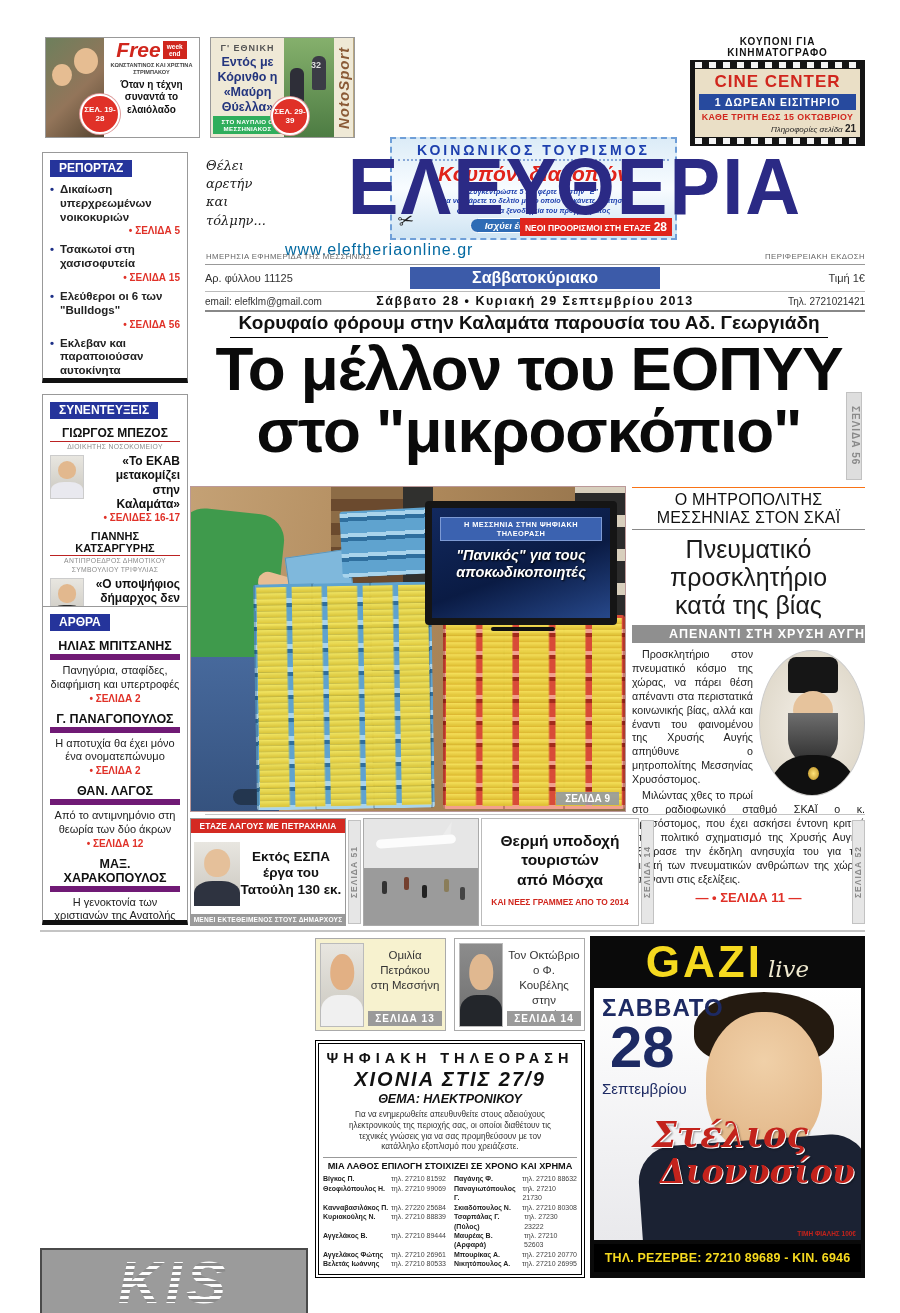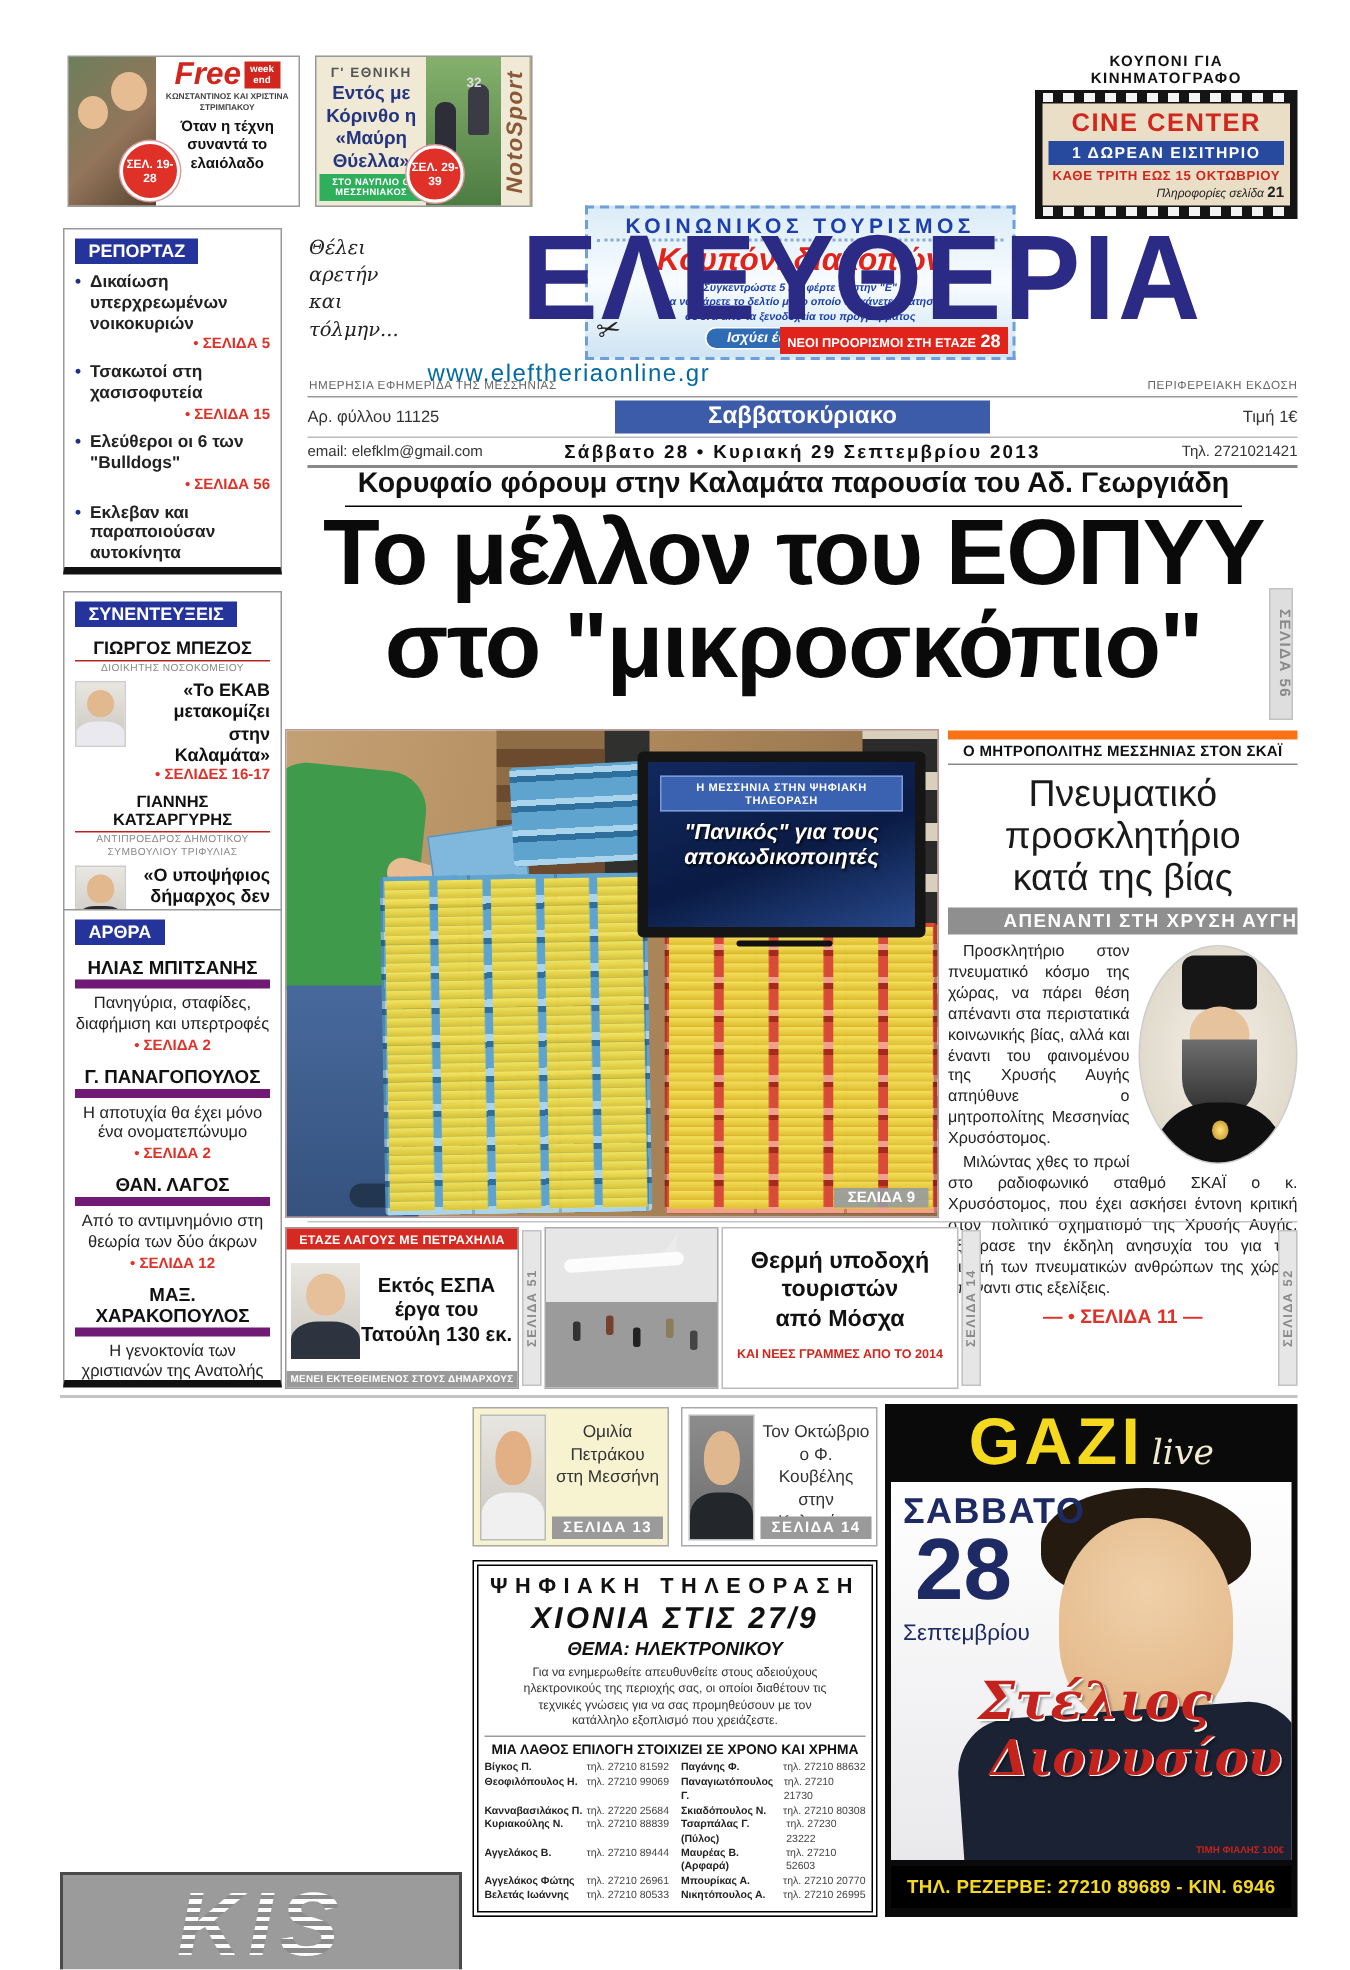--- a/index.html
+++ b/index.html
@@ -34,7 +34,7 @@
 .adnoto-photo .pl{position:absolute;width:14px;height:34px;background:#2e2e38;border-radius:6px 6px 2px 2px}
 .adnoto-photo .pl.a{left:6px;top:30px}
 .adnoto-photo .pl.b{left:28px;top:18px;background:#3b3b46}
-.jersey{position:absolute;left:27px;top:12px;color:#ddd;font-size:9px;font-weight:bold}
+.jersey{position:absolute;left:27px;top:22px;color:#ddd;font-size:9px;font-weight:bold}
 .adnoto .circle-badge{left:60px;bottom:2px;width:38px;height:38px}
 
 .adtour{left:390px;top:36px;width:287px;height:103px;border:2px dashed #6f9fd8;background:linear-gradient(#dcecf7,#f8fcff 50%,#cfe4f3);padding:3px 6px 0;position:relative;text-align:center}

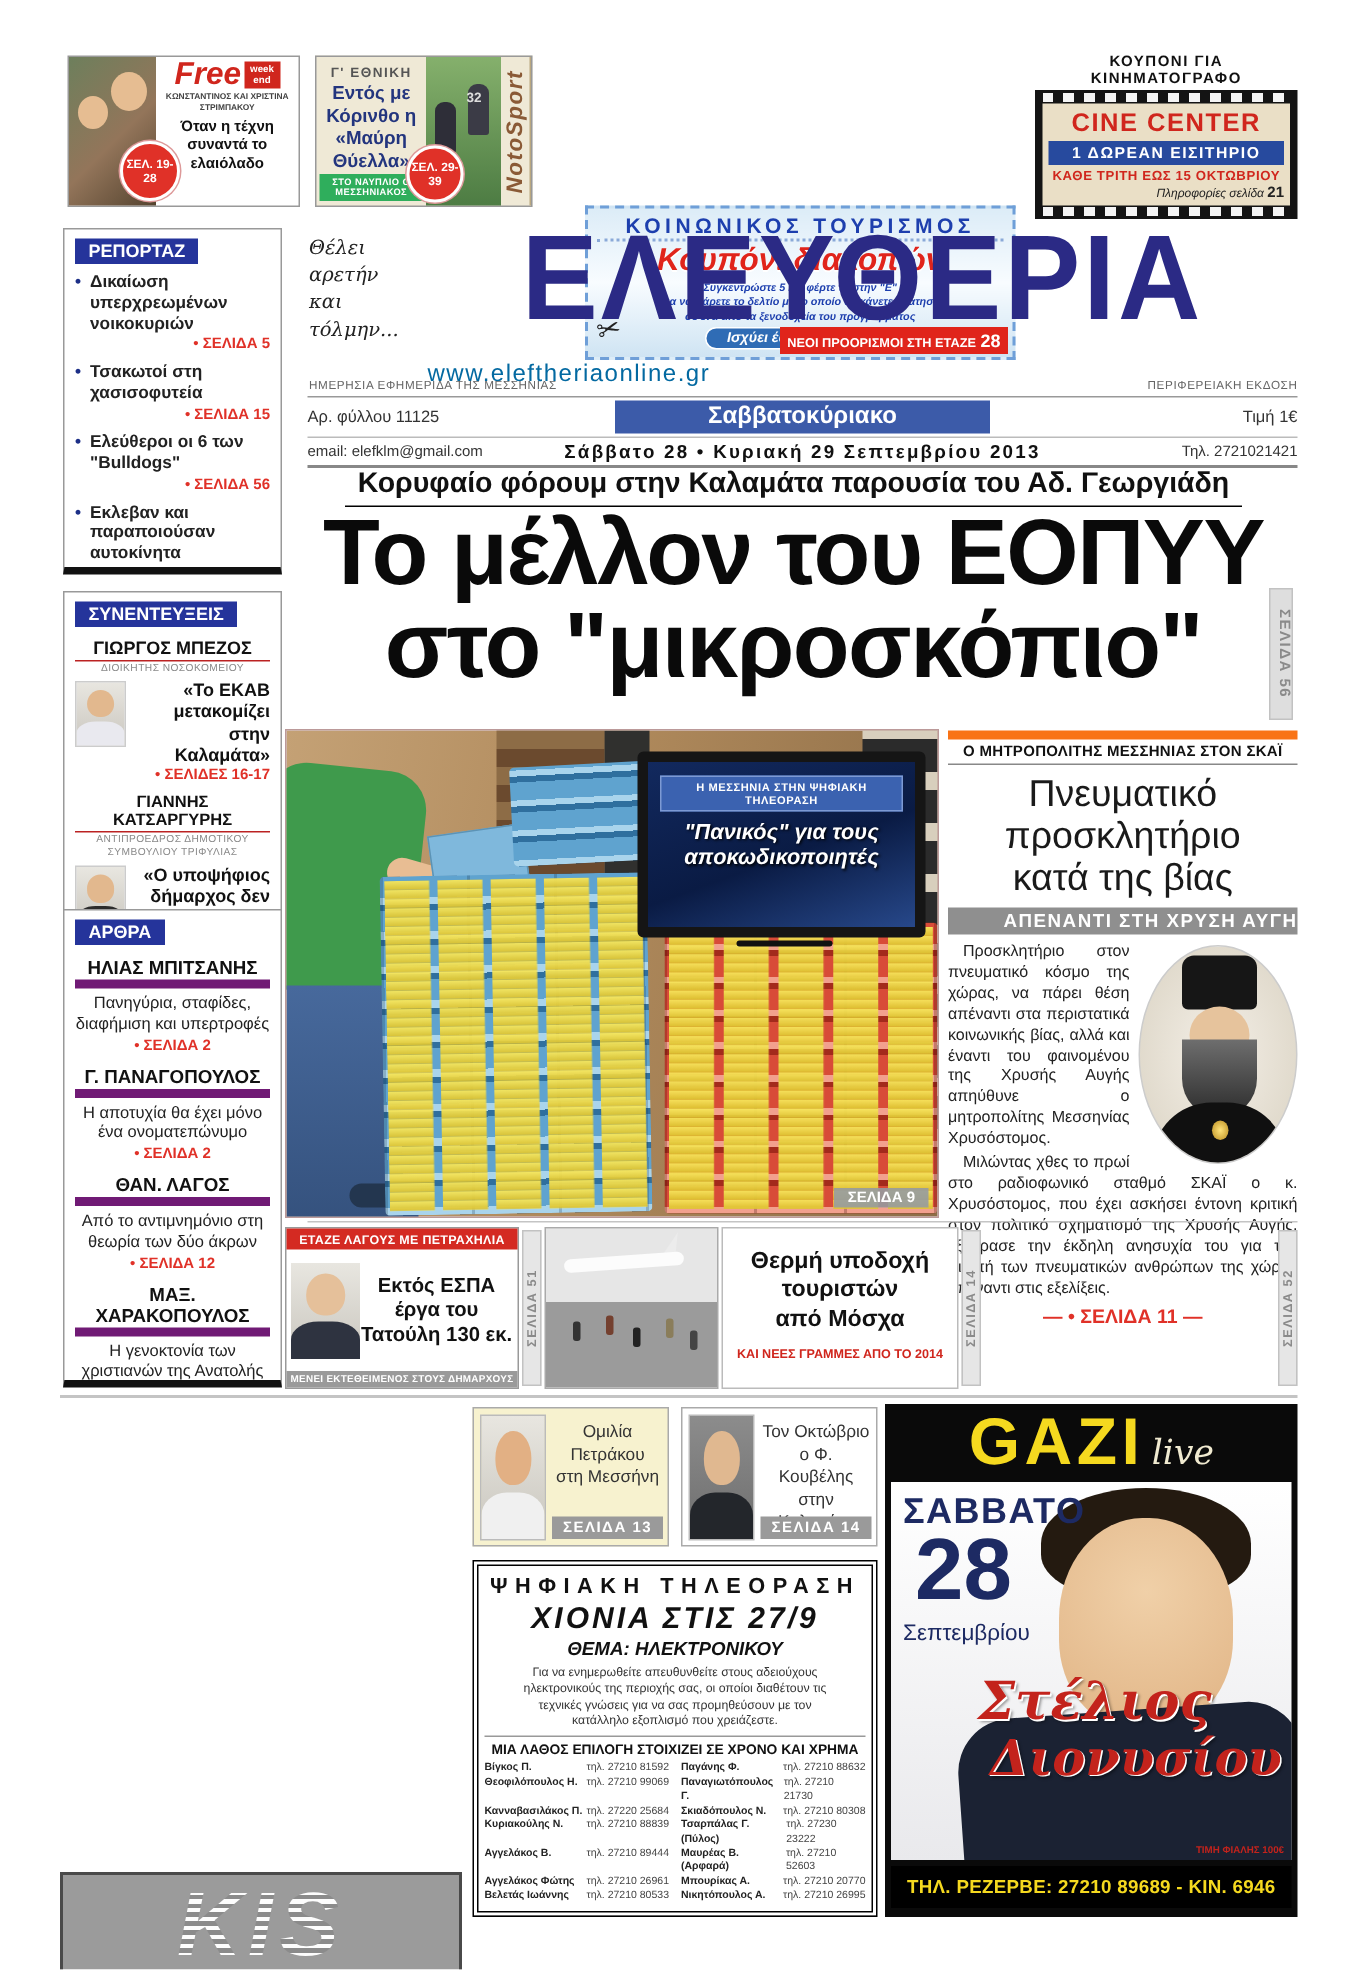--- a/index.html
+++ b/index.html
@@ -120,7 +120,7 @@
 
 
 .bishop{left:632px;top:487px;width:233px}
-.b-kicker{font-size:10px;font-weight:bold;text-align:center;border-top:6px solid #f97316;border-bottom:1px solid #888;padding:3px 0 2px;letter-spacing:.2px}
+.b-kicker{font-size:16px;font-weight:normal;text-align:center;border-top:1px solid #f97316;border-bottom:1px solid #888;padding:3px 0 2px;letter-spacing:.2px}
 .b-title{font-size:25px;text-align:center;line-height:1.12;margin-top:5px;color:#1a1a1a}
 .b-sub{background:#8f8f8f;color:#fff;font-weight:bold;font-size:12.5px;text-align:right;letter-spacing:1px;padding:2px 0;margin:6px 0 5px}
 .b-body{font-size:10.7px;line-height:1.3;text-align:justify;color:#222}

